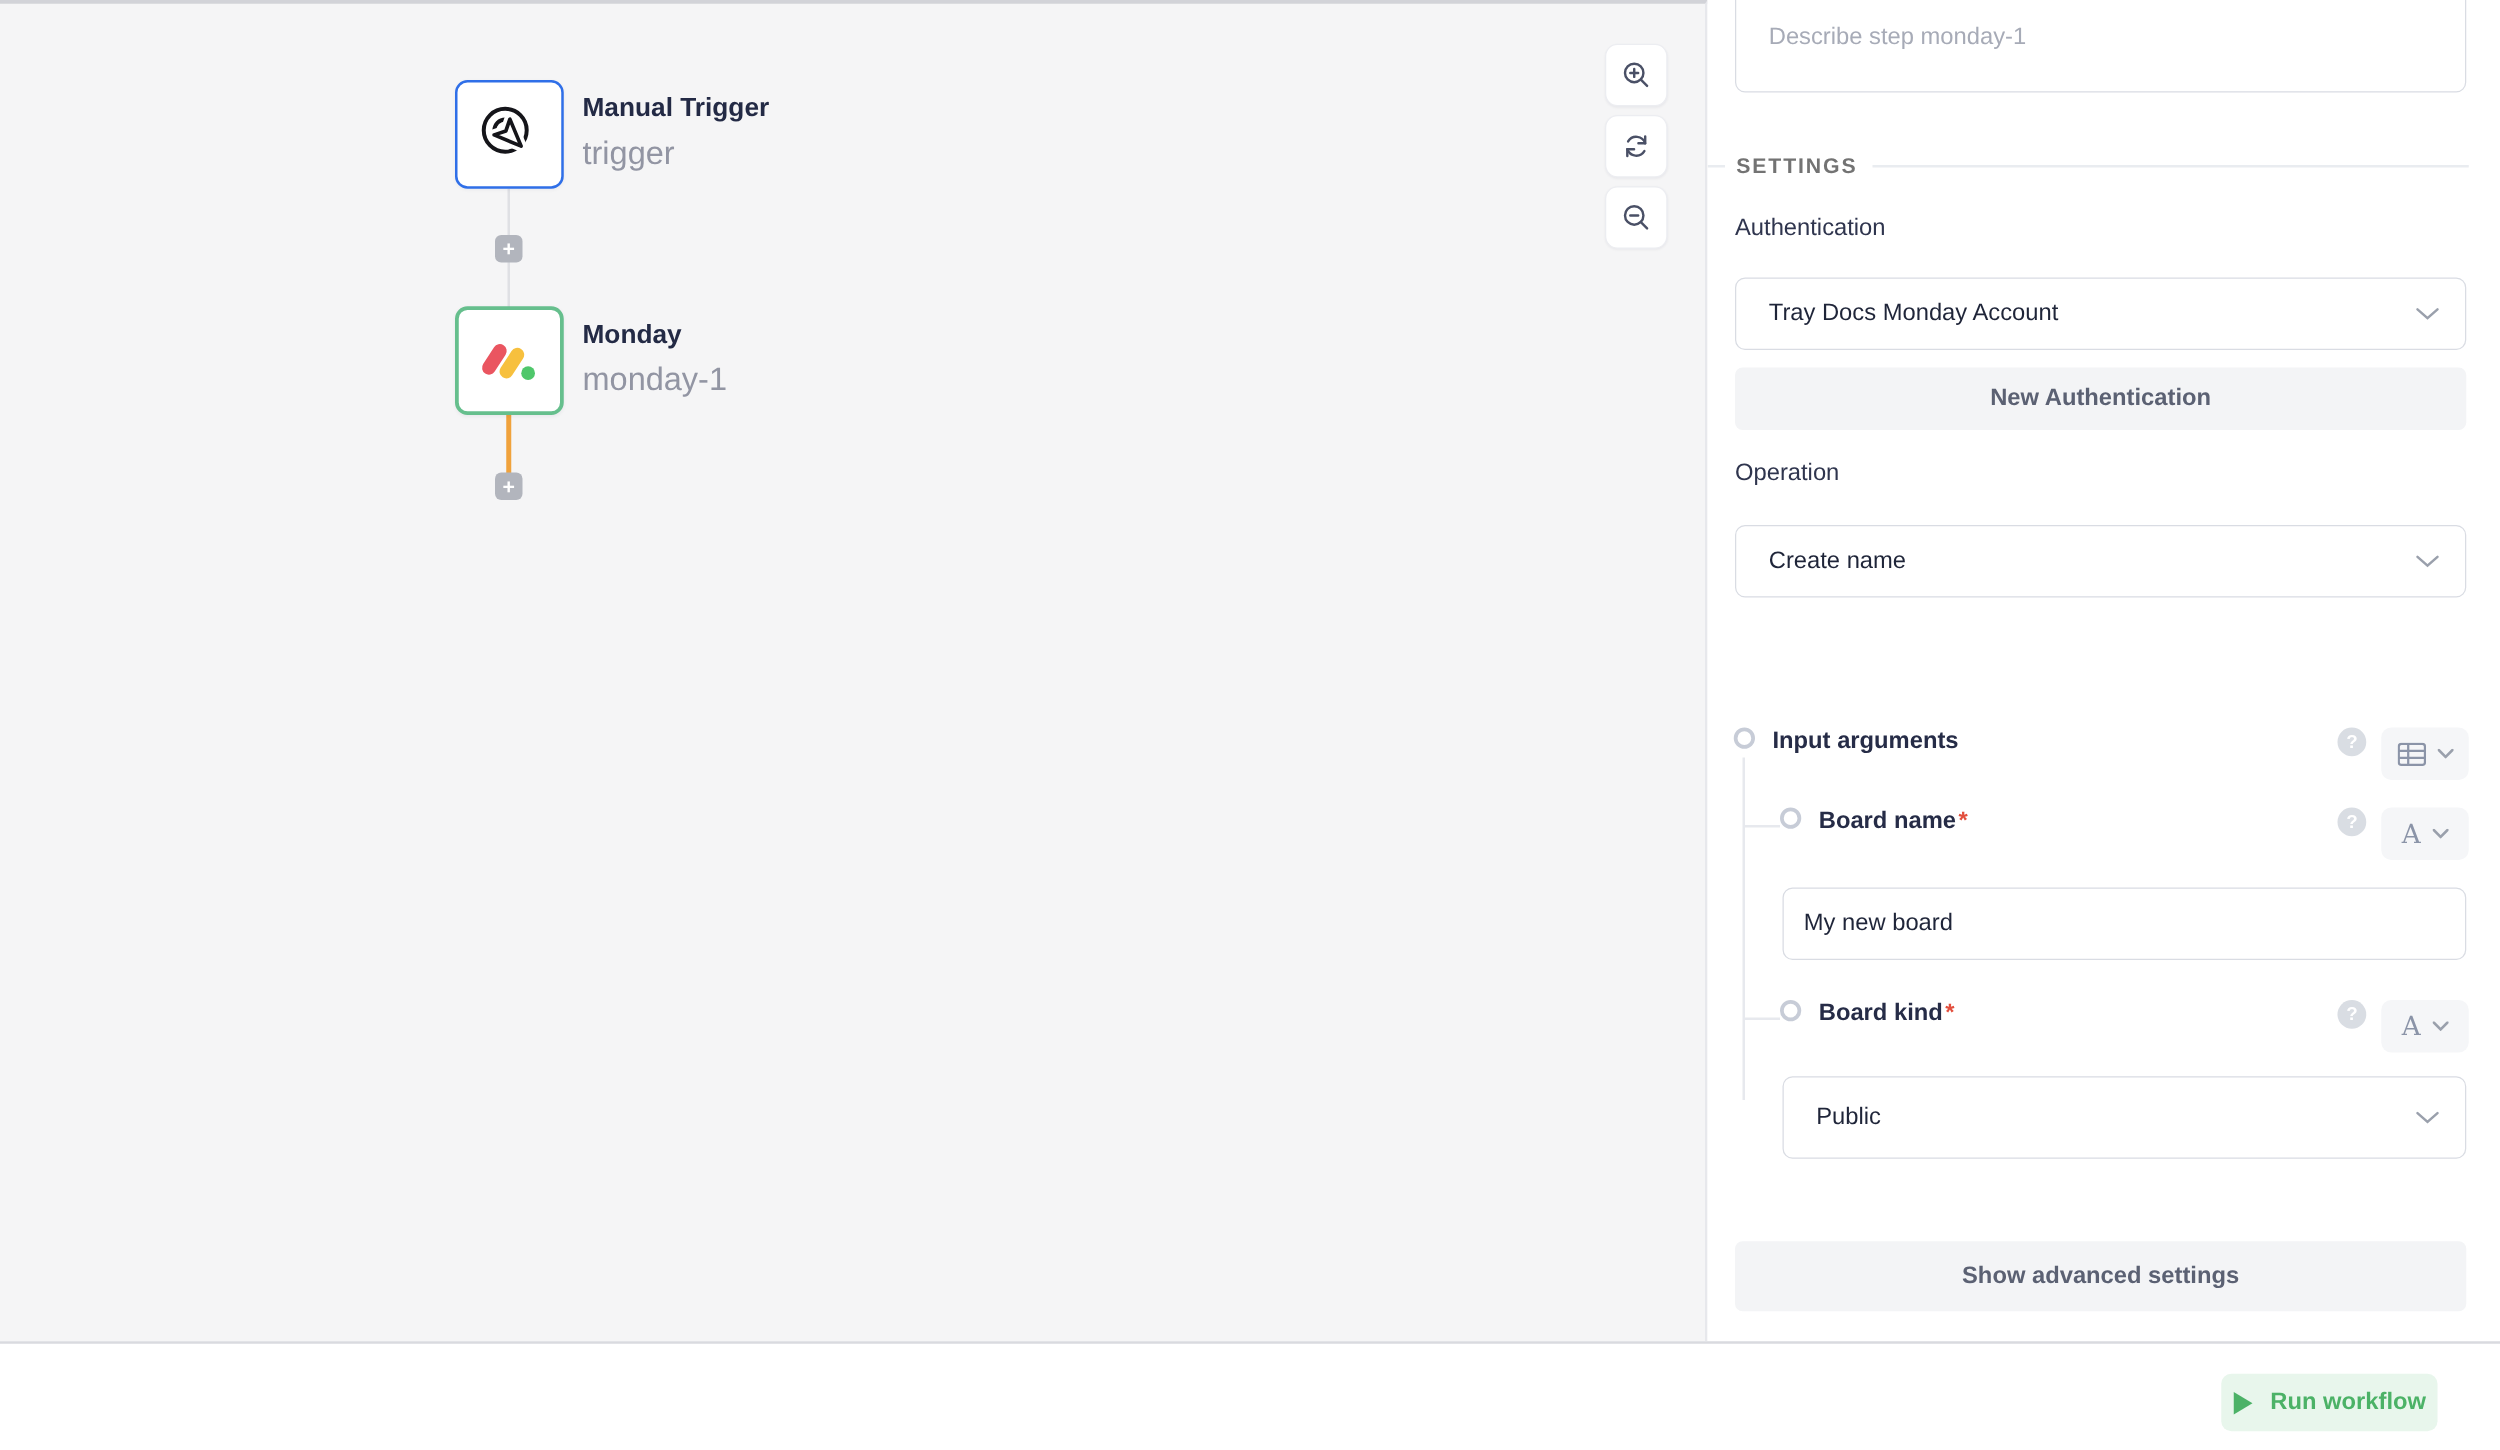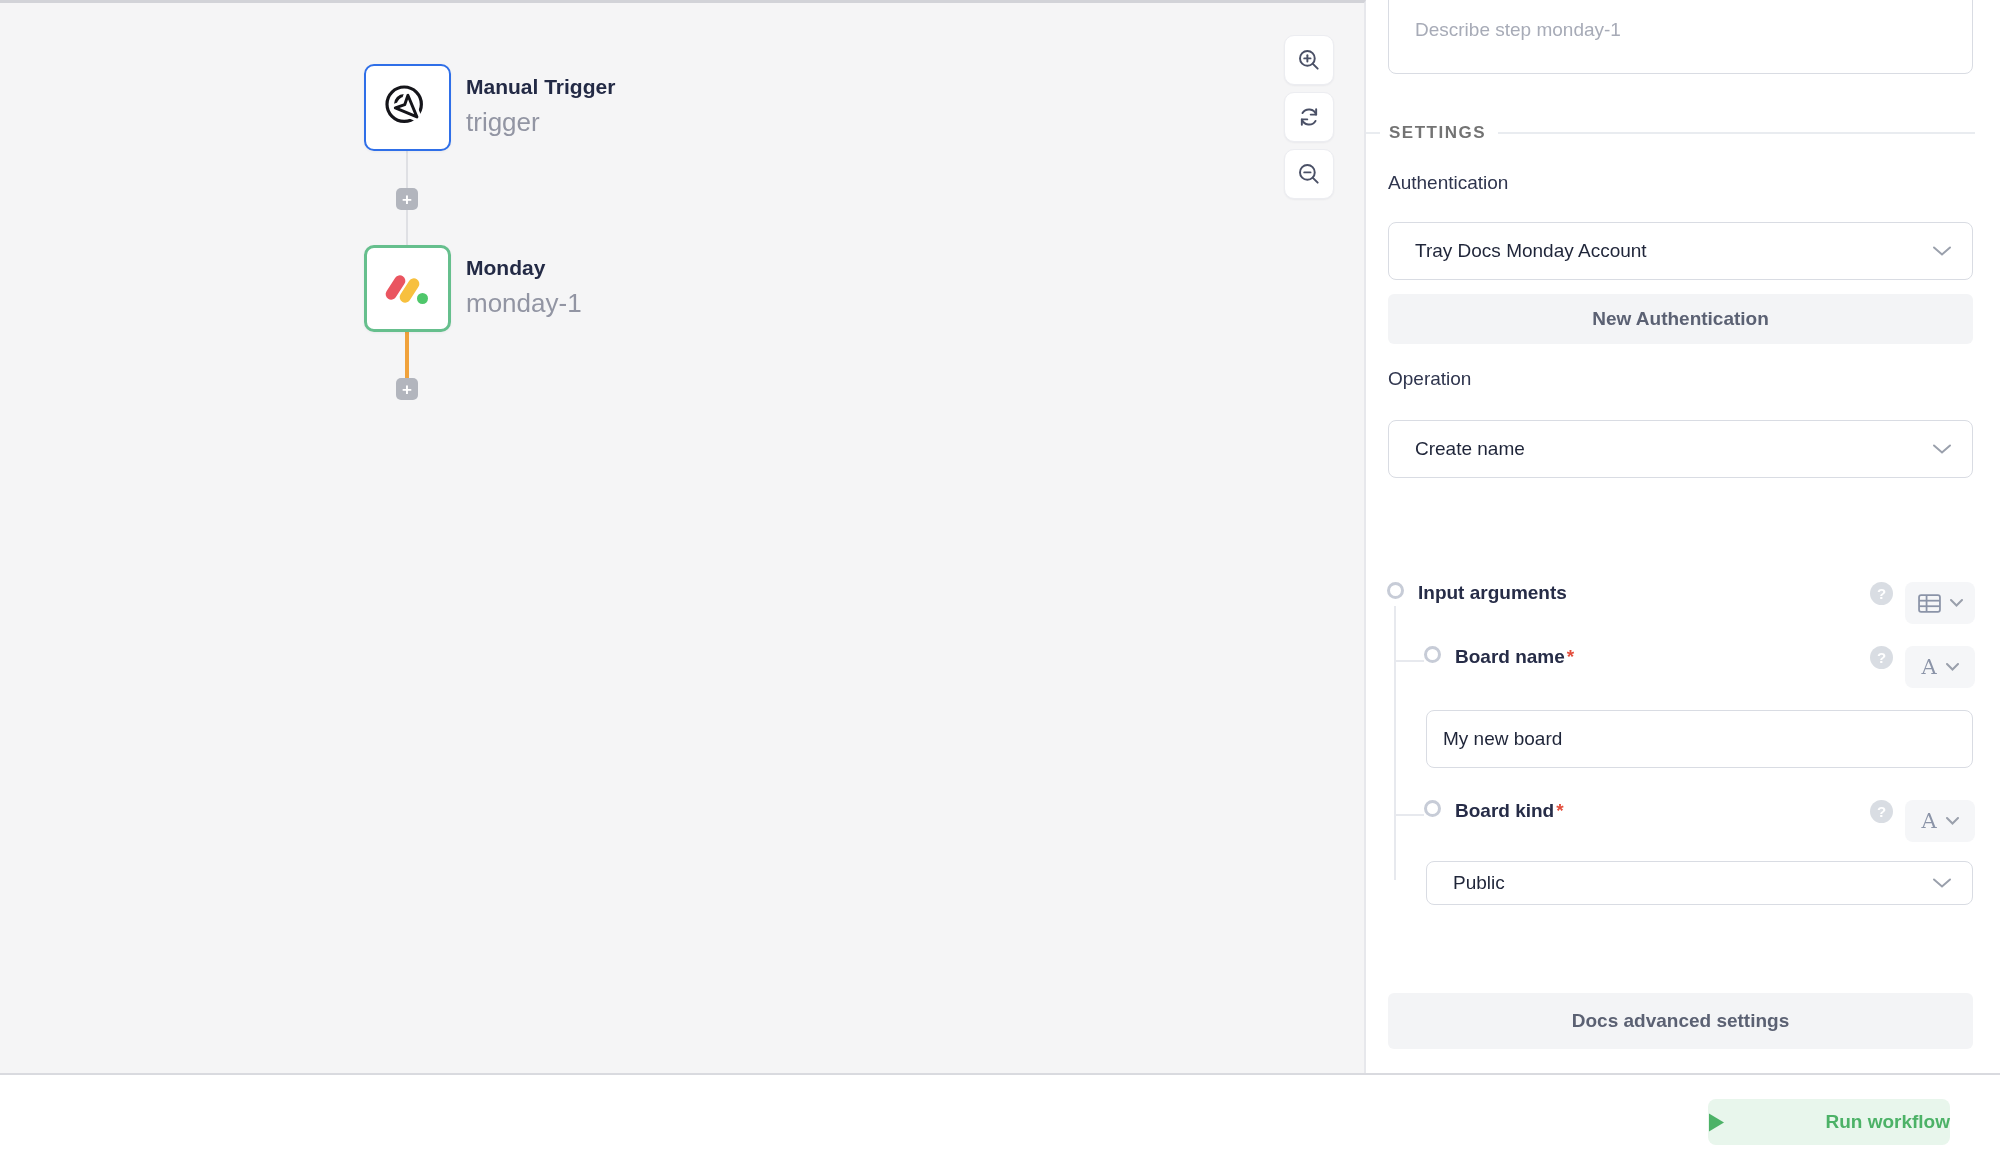--- a/index.html
+++ b/index.html
@@ -57,7 +57,7 @@
           display:flex;align-items:center;padding:0 26px;font-size:19px;color:#1f2539;cursor:pointer;}
   .sel-auth{left:22px;top:222px;width:585px;height:58px;}
   .sel-op{left:22px;top:420px;width:585px;height:58px;}
-  .sel-kind{left:60px;top:861px;width:547px;height:44px;}
+  .sel-kind{left:60px;top:861px;width:547px;height:66px;}
   .select .chev{position:absolute;right:20px;top:50%;transform:translateY(-50%);}
   .graybtn{position:absolute;background:#f3f4f6;border-radius:6px;display:flex;align-items:center;
            justify-content:center;font-size:19px;font-weight:600;color:#5b6173;cursor:pointer;}

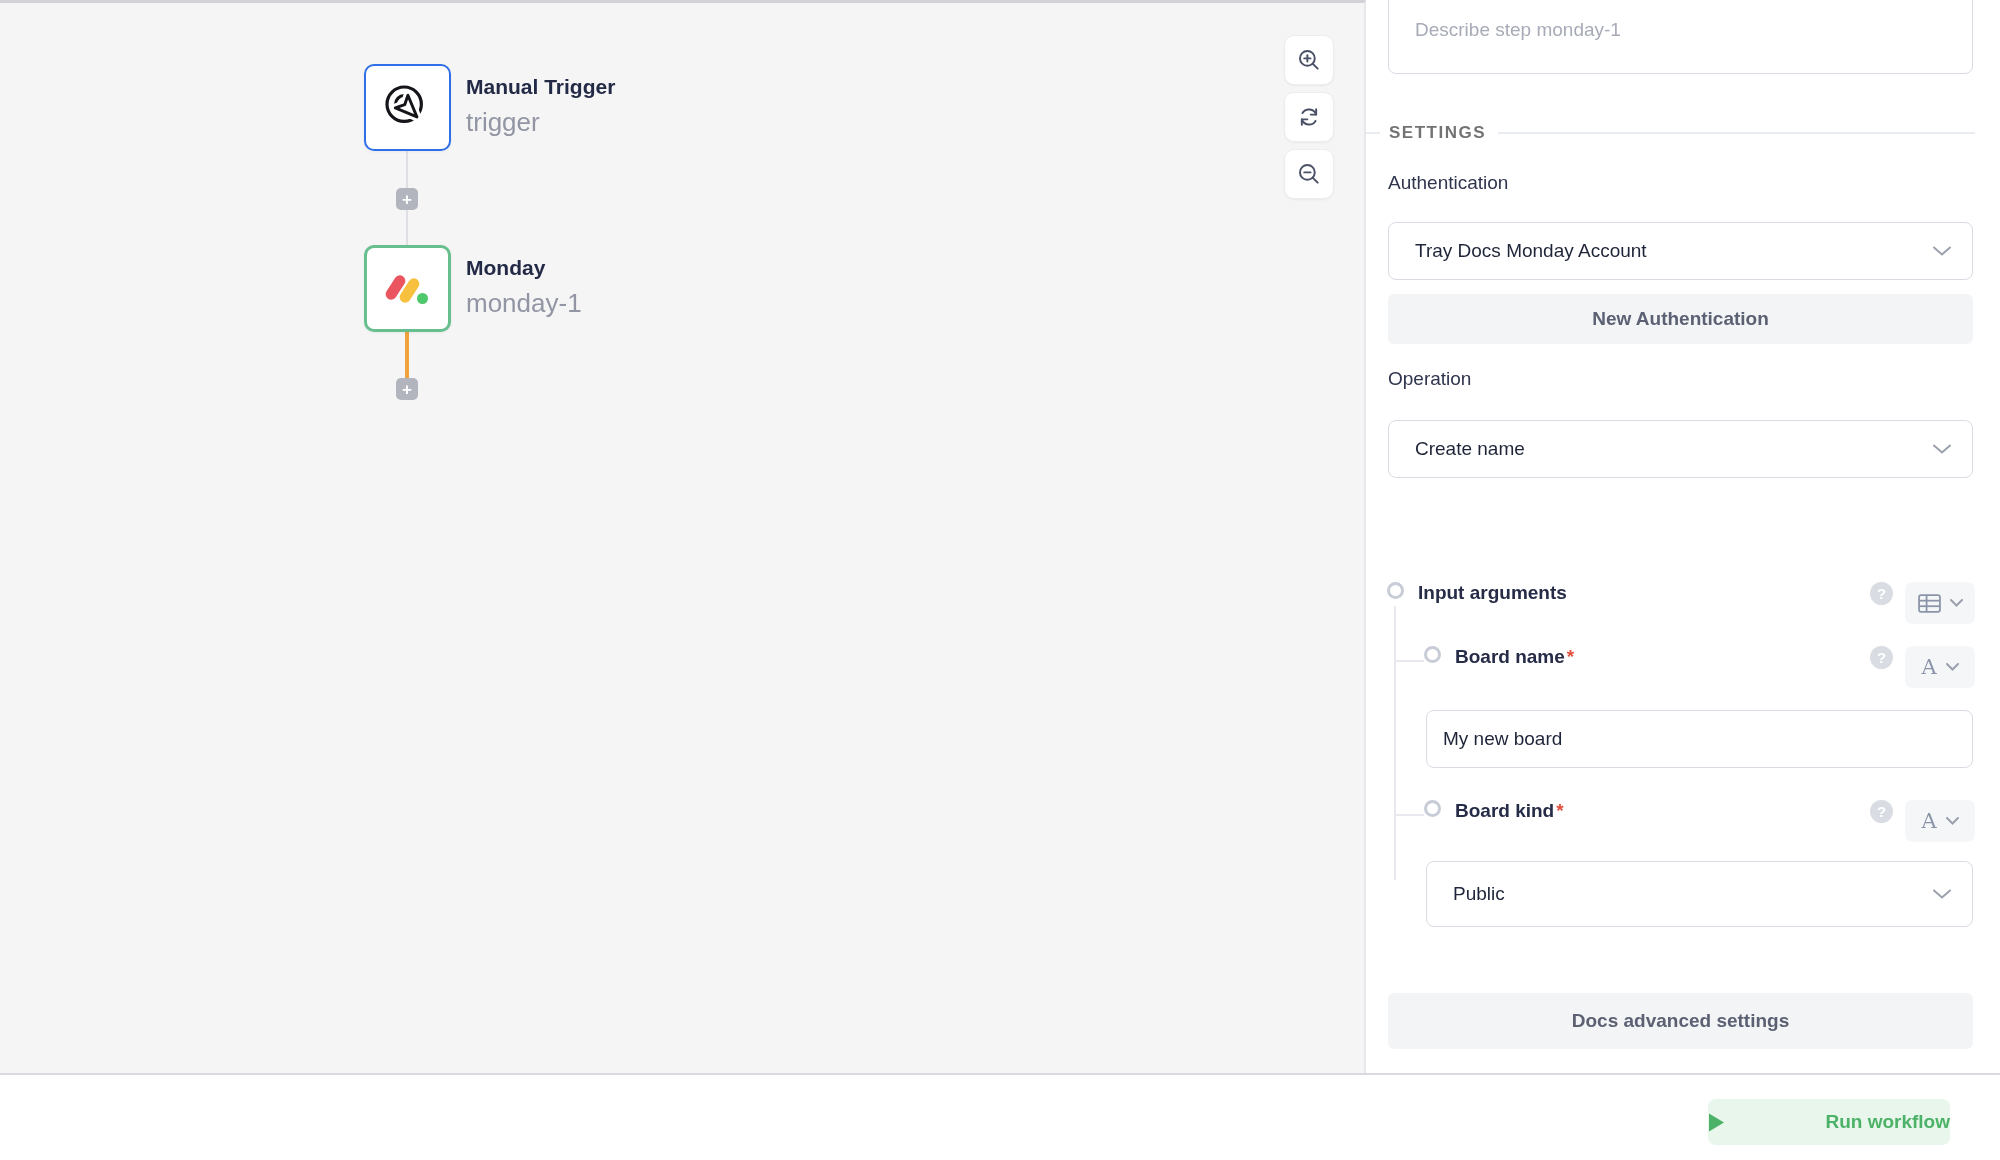--- a/index.html
+++ b/index.html
@@ -252,7 +252,7 @@
     </div>
 
     <div class="graybtn btn-adv">
-      <span>Docs advanced settings</span>
+      <span>Show advanced settings</span>
     </div>
   </div>
 

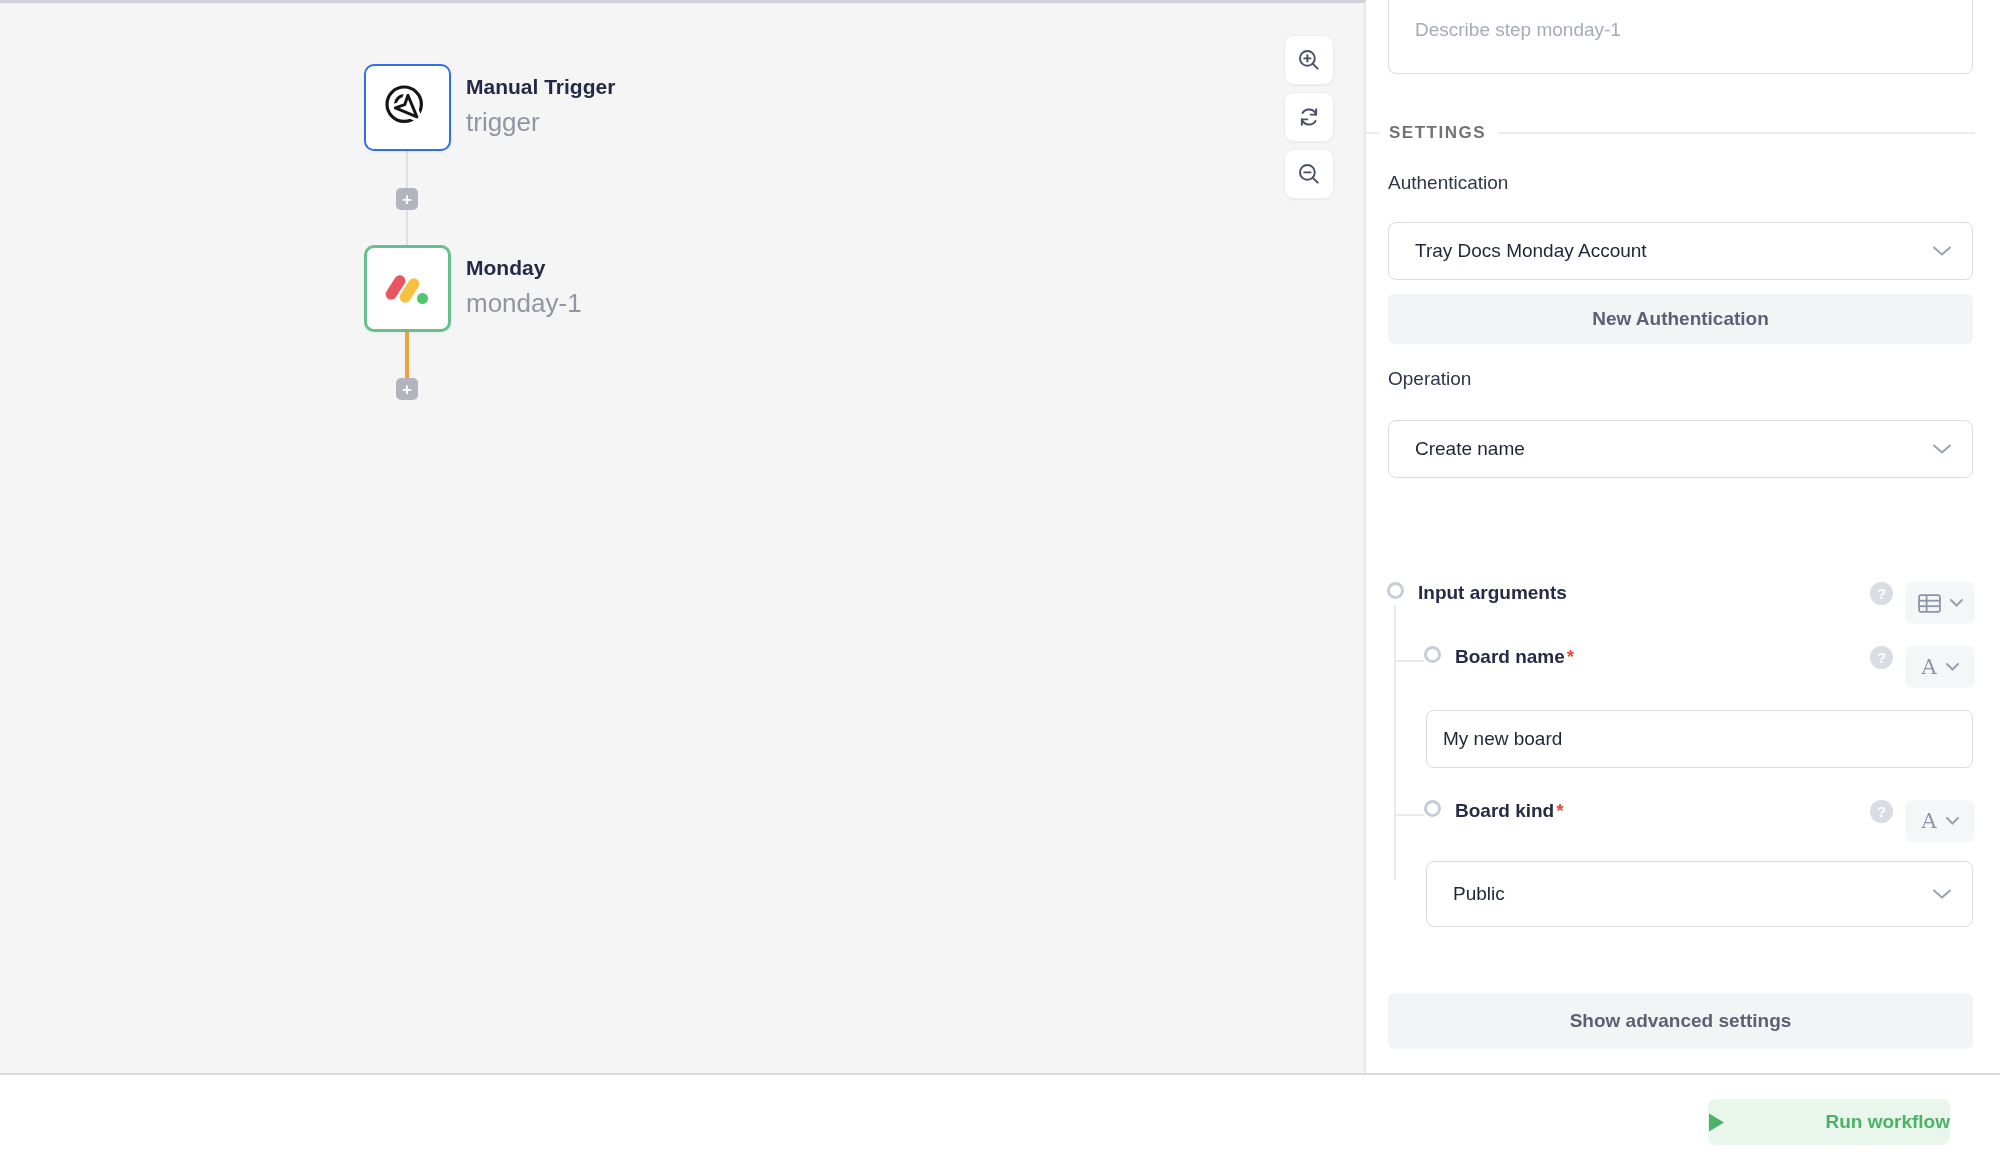--- a/index.html
+++ b/index.html
@@ -87,9 +87,9 @@
   
   .footer{position:absolute;left:0;top:1073px;width:2000px;height:87px;background:#fff;
           border-top:2px solid #d9dadf;}
-  .runbtn{position:absolute;right:50px;top:24px;width:242px;height:46px;border-radius:8px;
+  .runbtn{position:absolute;right:50px;top:24px;width:173px;height:46px;border-radius:8px;
           background:#e8f6ec;color:#4cb267;font-size:19px;font-weight:700;
-          display:flex;align-items:center;justify-content:space-between;gap:13px;cursor:pointer;}
+          display:flex;align-items:center;justify-content:center;gap:13px;cursor:pointer;}
 </style>
 </head>
 <body>

